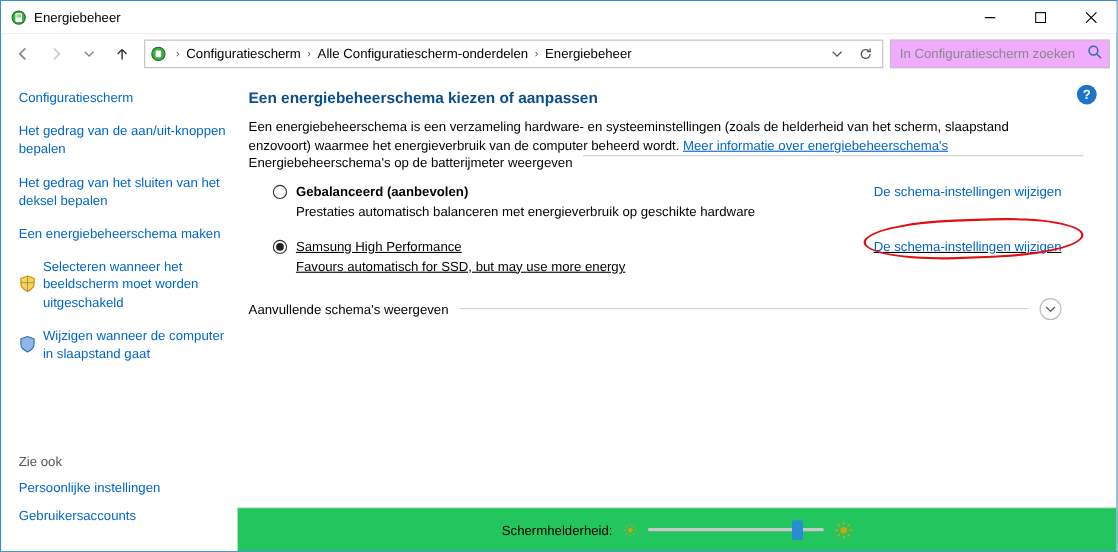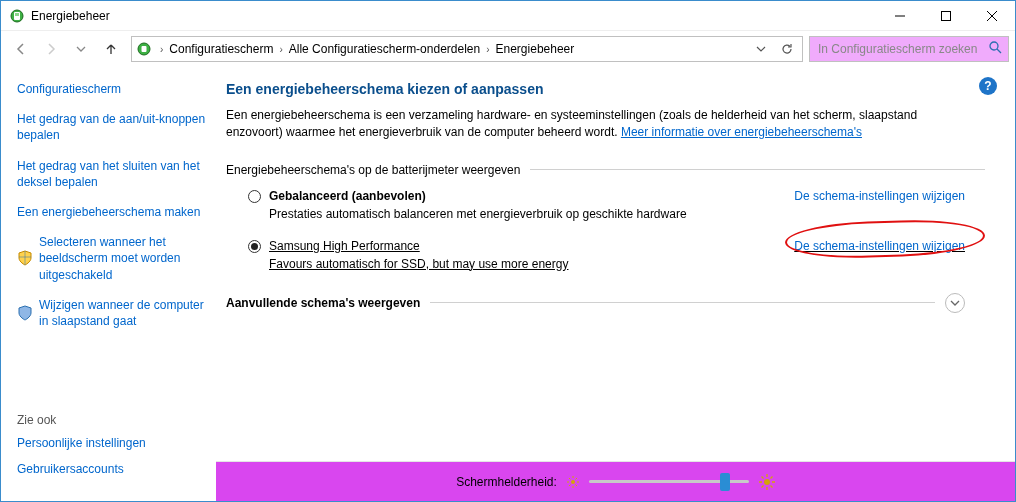--- a/index.html
+++ b/index.html
@@ -138,11 +138,10 @@
   .intro a { color:#0066cc; }
 
   .group-label {
-    margin-top:22px;
     font-size:12px;
     color:#000;
     display:flex;
-    align-items:center;
+    align-items:flex-start;
     gap:10px;
   }
   .group-label .rule {

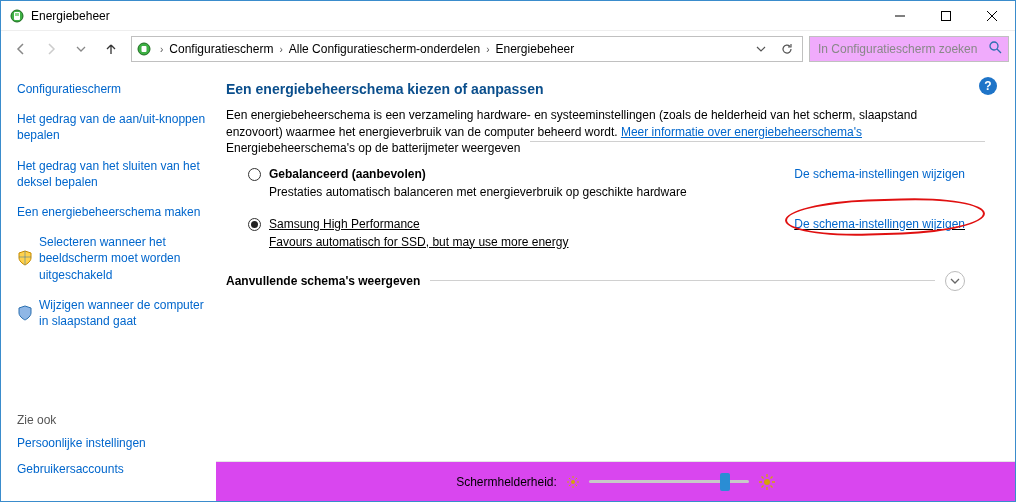--- a/index.html
+++ b/index.html
@@ -184,7 +184,6 @@
     font-size:12px;
     color:#000;
     gap:10px;
-    font-weight:bold;
   }
   .expand-row .rule { flex:1; height:1px; background:#d0d0d0; }
   .chev-circle {

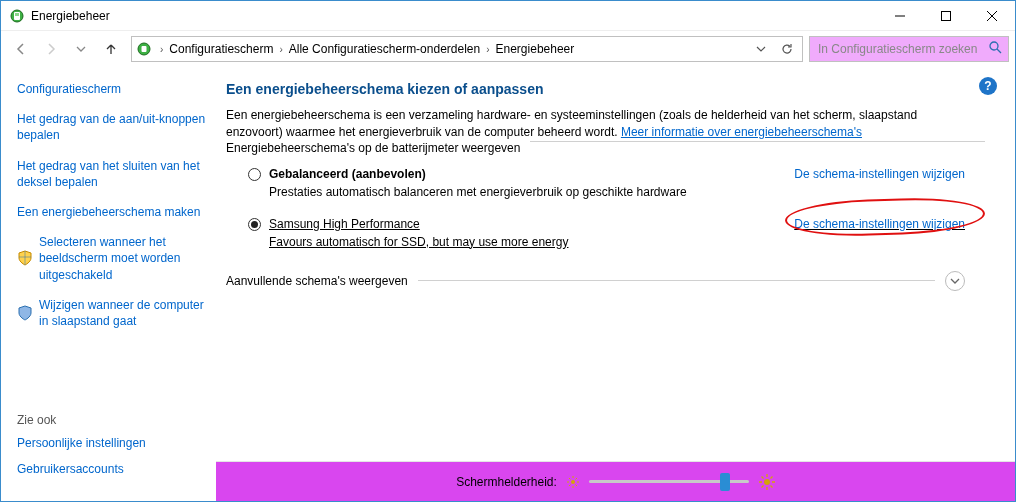--- a/index.html
+++ b/index.html
@@ -208,7 +208,7 @@
     bottom:0; left:0; right:0;
     height:40px;
     border-top:1px solid #e5e5e5;
-    background:#d946ef;
+    background:#22c55e;
     display:flex;
     align-items:center;
     justify-content:center;

